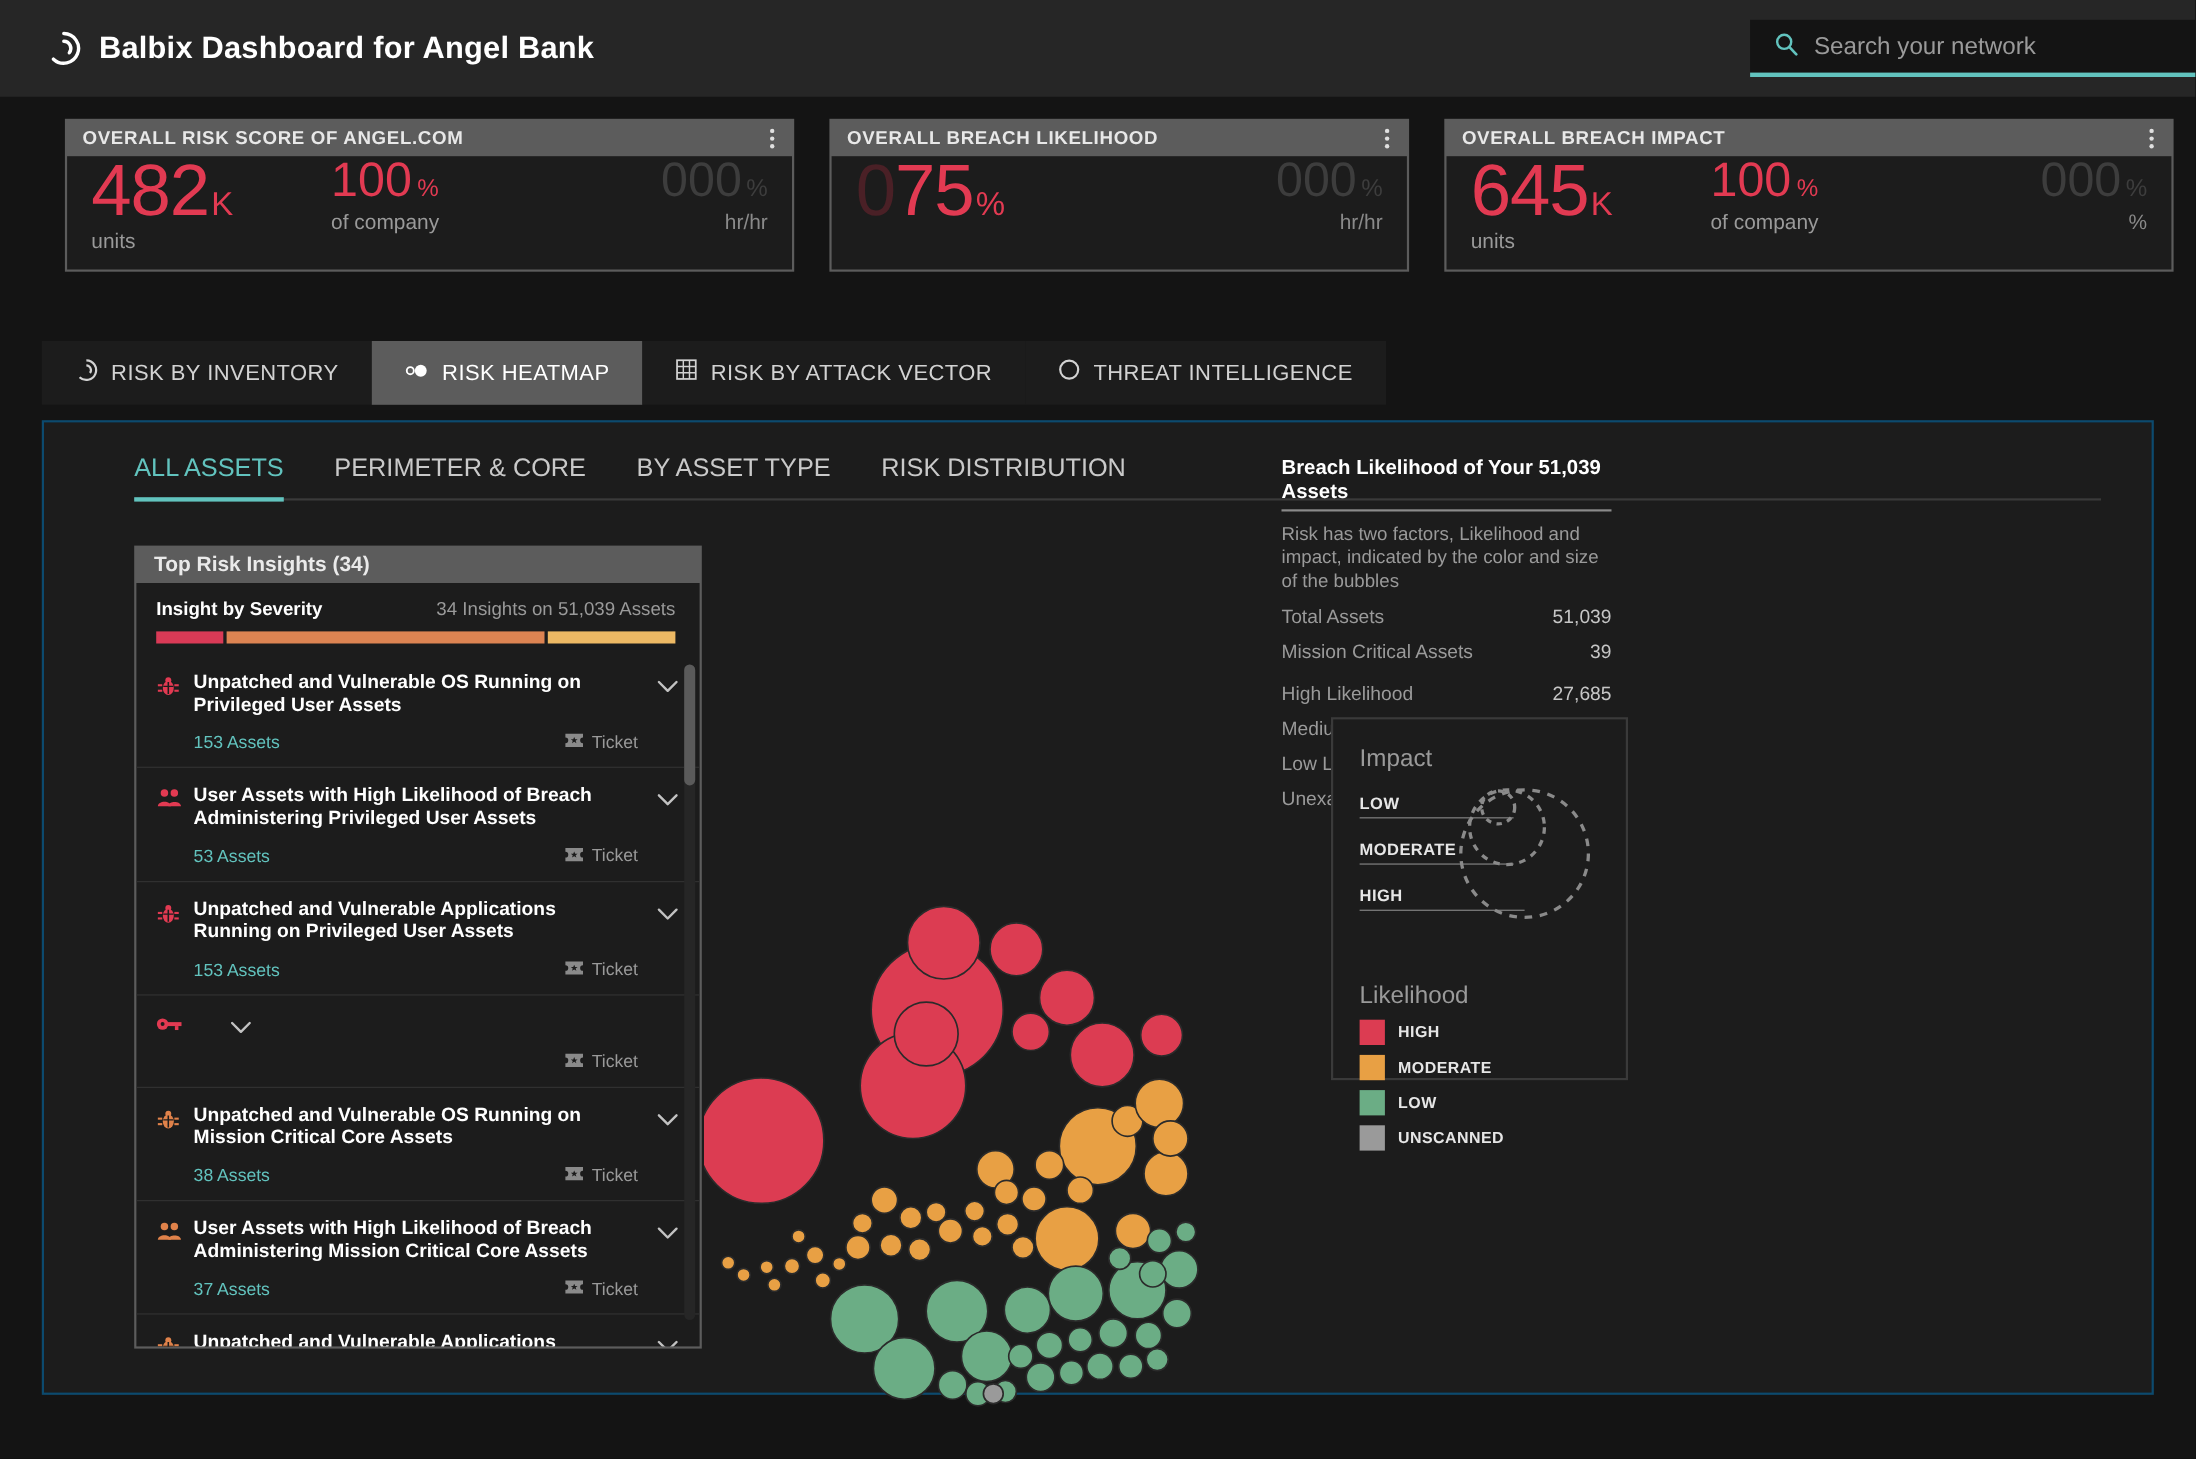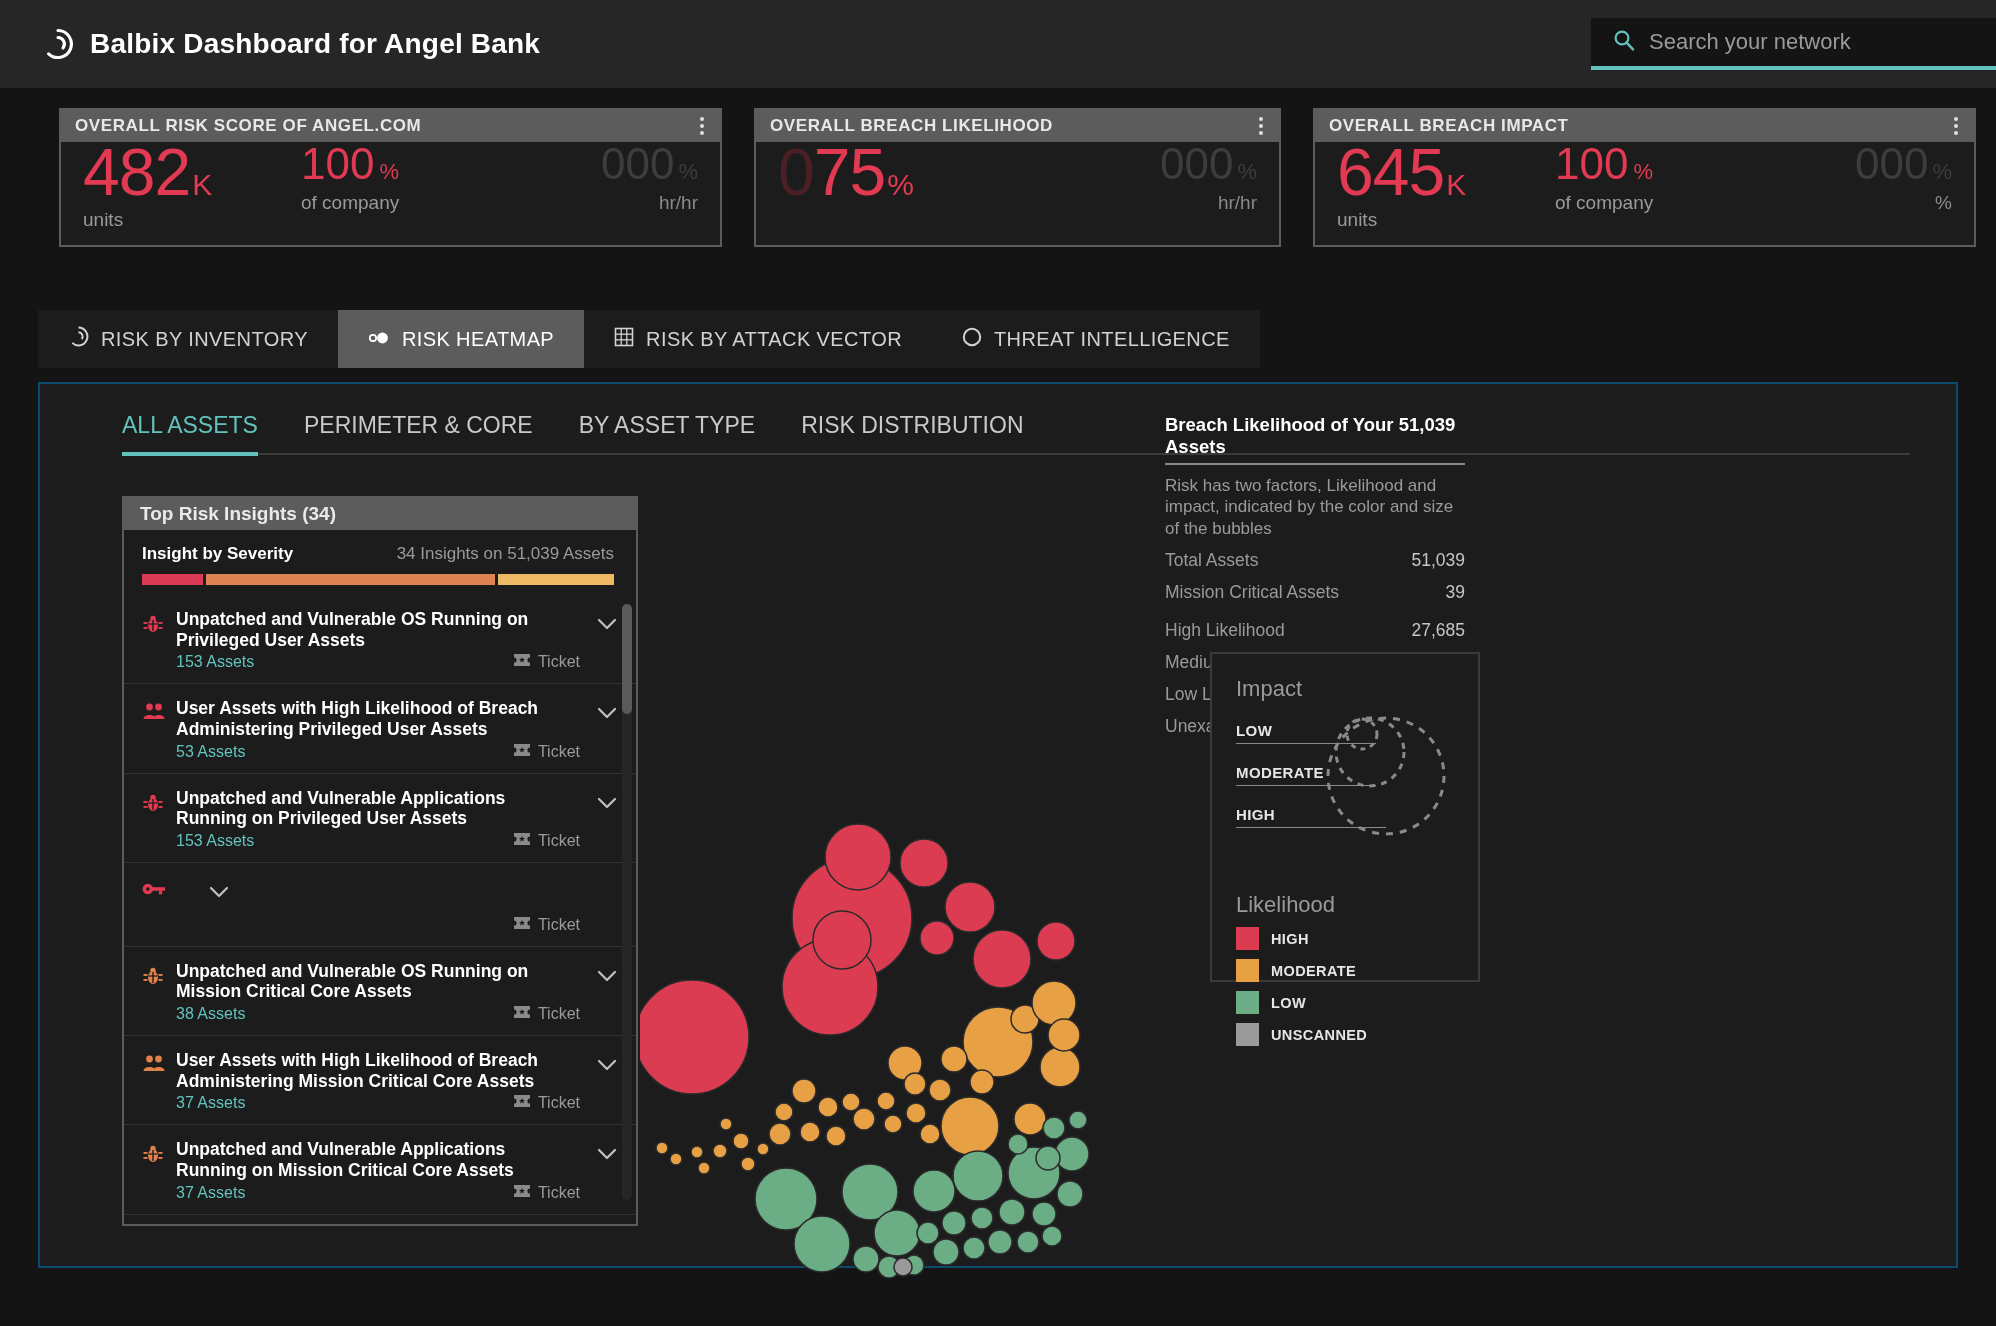--- a/index.html
+++ b/index.html
@@ -126,7 +126,7 @@
   .ititle {
     color: #ffffff; font-size: 17.5px; font-weight: bold; line-height: 1.18;
   }
-  .iassets { color: #62c3be; font-size: 16px; margin-top: 3px; }
+  .iassets { color: #62c3be; font-size: 16px; margin-top: 17px; }
   .iright {
     width: 54px; display: flex; flex-direction: column; align-items: flex-end;
     justify-content: space-between;

